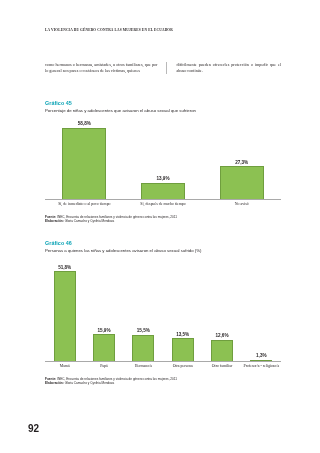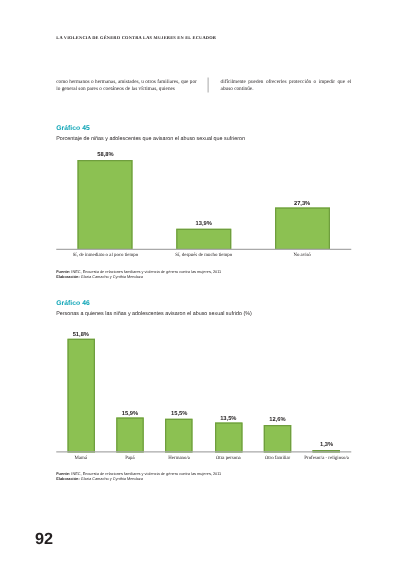--- a/index.html
+++ b/index.html
@@ -167,7 +167,7 @@
     left: 28px;
     top: 423px;
     font-family: "Liberation Sans", sans-serif;
-    font-size: 13px;
+    font-size: 10px;
     font-weight: 700;
     color: #231f20;
   }

